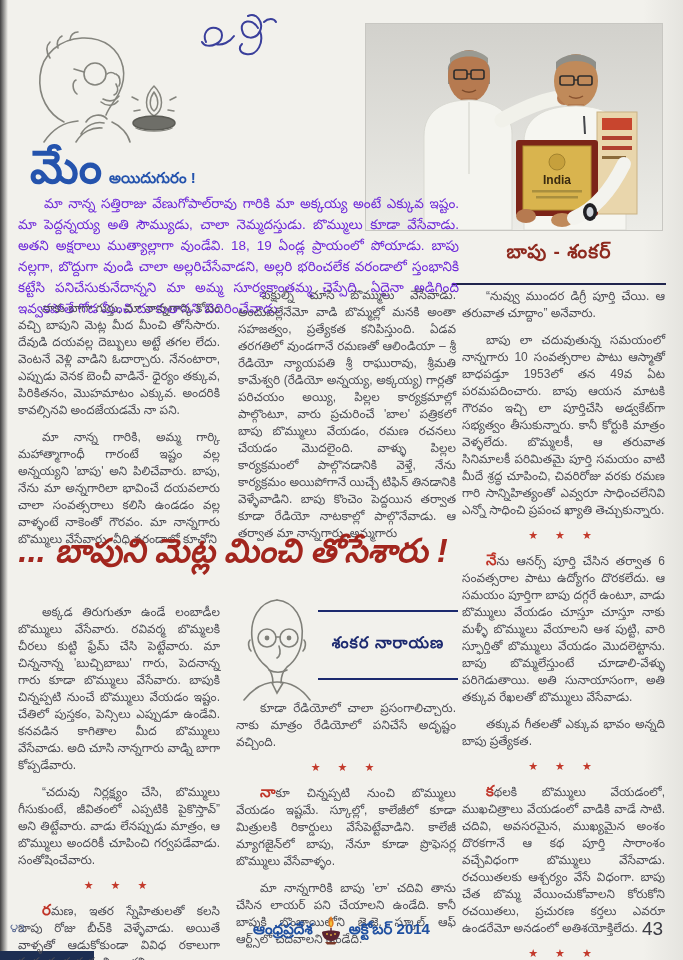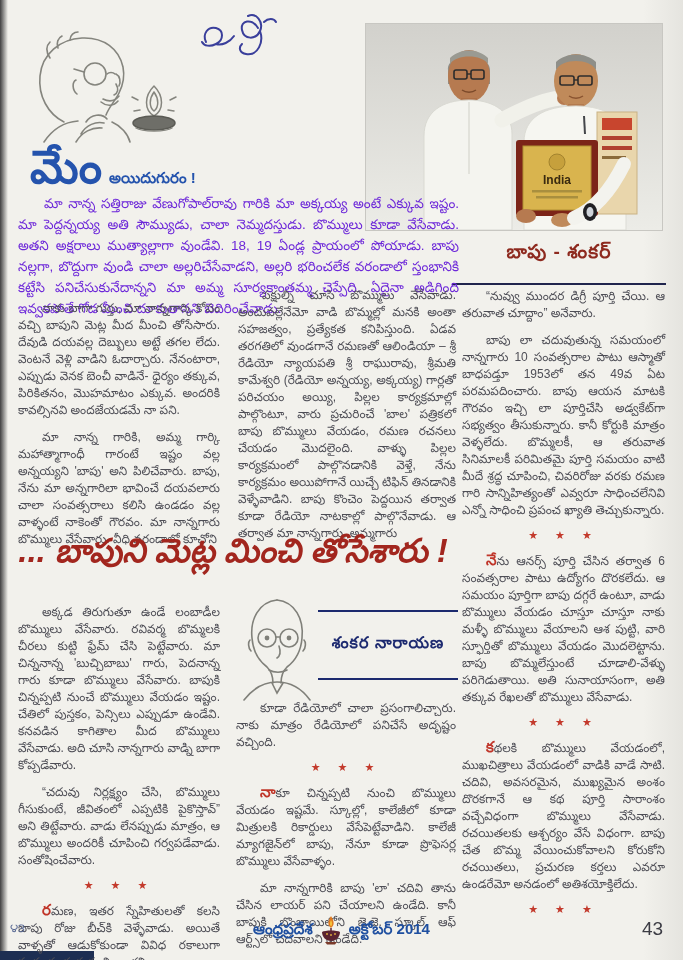--- a/index.html
+++ b/index.html
@@ -181,6 +181,7 @@
   <p class="para">బాపు లా చదువుతున్న సమయంలో నాన్నగారు 10 సంవత్సరాల పాటు ఆస్మాతో బాధపడ్తూ 1953లో తన 49వ ఏట పరమపదించారు. బాపు ఆయన మాటకి గౌరవం ఇచ్చి లా పూర్తిచేసి అడ్వకేట్‌గా సభ్యత్వం తీసుకున్నారు. కానీ కోర్టుకి మాత్రం వెళ్ళలేదు. బొమ్మలకీ, ఆ తరువాత సినిమాలకీ పరిమితమై పూర్తి సమయం వాటి మీదే శ్రద్ధ చూపించి, చివరిరోజు వరకు రమణ గారి సాన్నిహిత్యంతో ఎవ్వరూ సాధించలేనివి ఎన్నో సాధించి ప్రపంచ ఖ్యాతి తెచ్చుకున్నారు.</p>
   <div class="stars">★ ★ ★</div>
   <p class="para"><span class="lead">నే</span><span>ను ఆనర్స్ పూర్తి చేసిన తర్వాత 6 సంవత్సరాల పాటు ఉద్యోగం దొరకలేదు. ఆ సమయం పూర్తిగా బాపు దగ్గరే ఉంటూ, వాడు బొమ్ములు వేయడం చూస్తూ చూస్తూ నాకు మళ్ళీ బొమ్ములు వేయాలని ఆశ పుట్టి, వారి స్ఫూర్తితో బొమ్ములు వేయడం మొదలెట్టాను. బాపు బొమ్మలేస్తుంటే చూడాలి-వేళ్ళు పరిగెడుతాయి. అతి సునాయాసంగా, అతి తక్కువ రేఖలతో బొమ్ములు వేసేవాడు.</span></p>
+  <p class="para">తక్కువ గీతలతో ఎక్కువ భావం అన్నది బాపు ప్రత్యేకత.</p>
   <div class="stars">★ ★ ★</div>
   <p class="para"><span class="lead">క</span><span>థలకి బొమ్ములు వేయడంలో, ముఖచిత్రాలు వేయడంలో వాడికి వాడే సాటి. చదివి, అవసరమైన, ముఖ్యమైన అంశం దొరకగానే ఆ కథ పూర్తి సారాంశం వచ్చేవిధంగా బొమ్ములు వేసేవాడు. రచయితలకు ఆశ్చర్యం వేసే విధంగా. బాపు చేత బొమ్మ వేయించుకోవాలని కోరుకోని రచయితలు, ప్రచురణ కర్తలు ఎవరూ ఉండరేమో అనడంలో అతిశయోక్తిలేదు.</span></p>
   <div class="stars">★ ★ ★</div>

